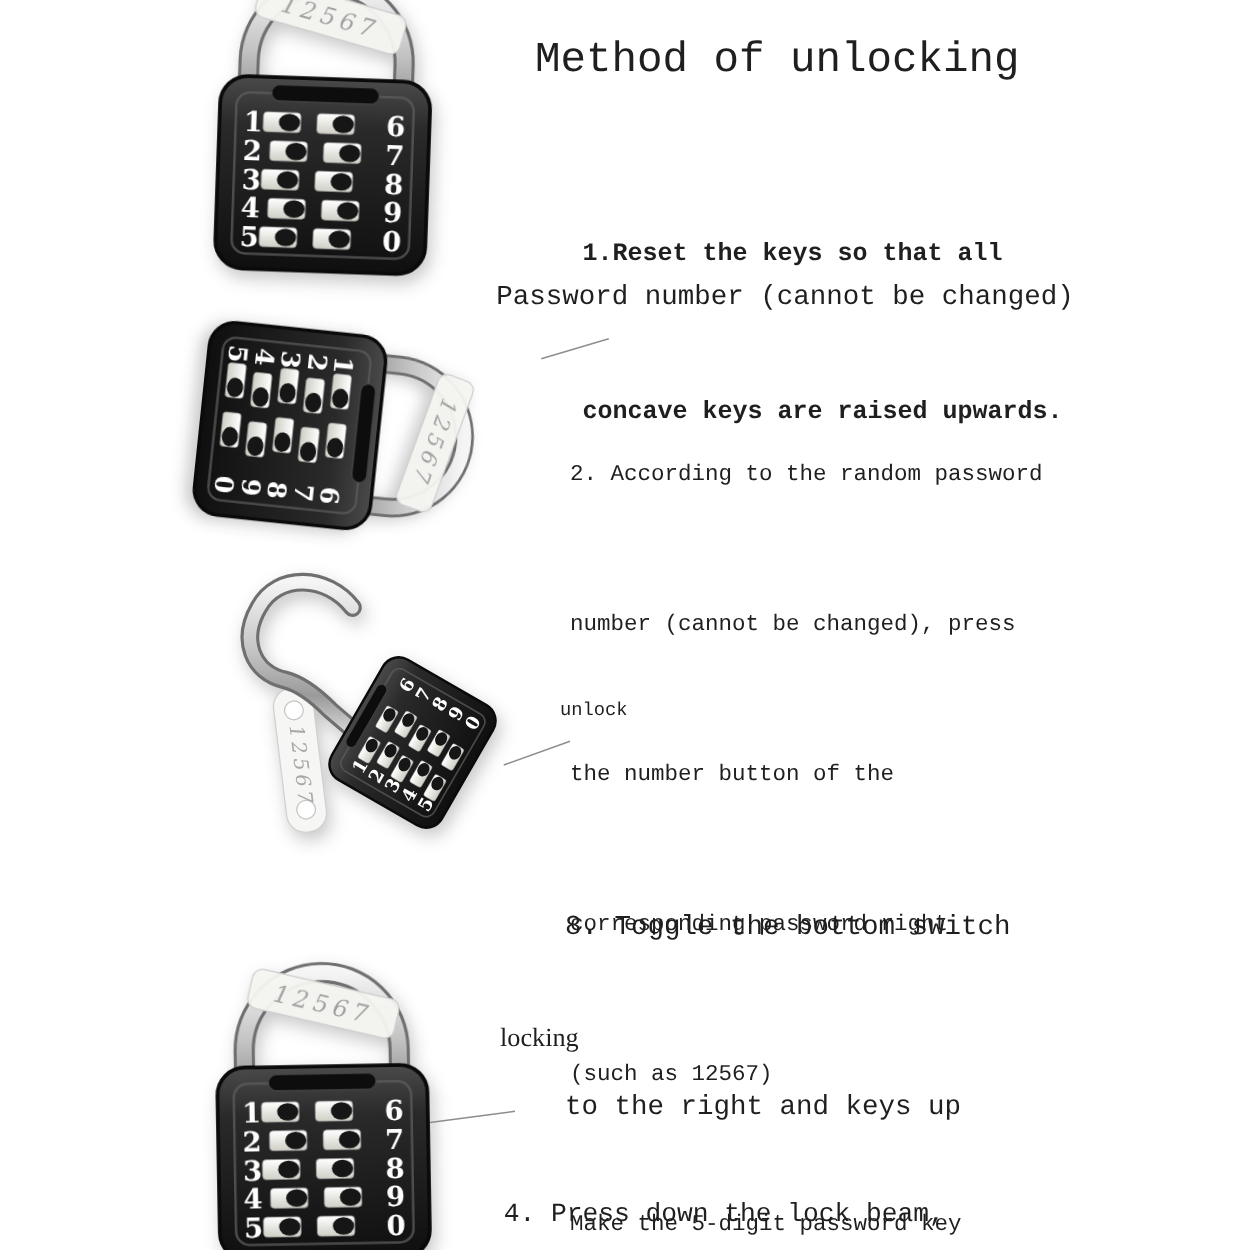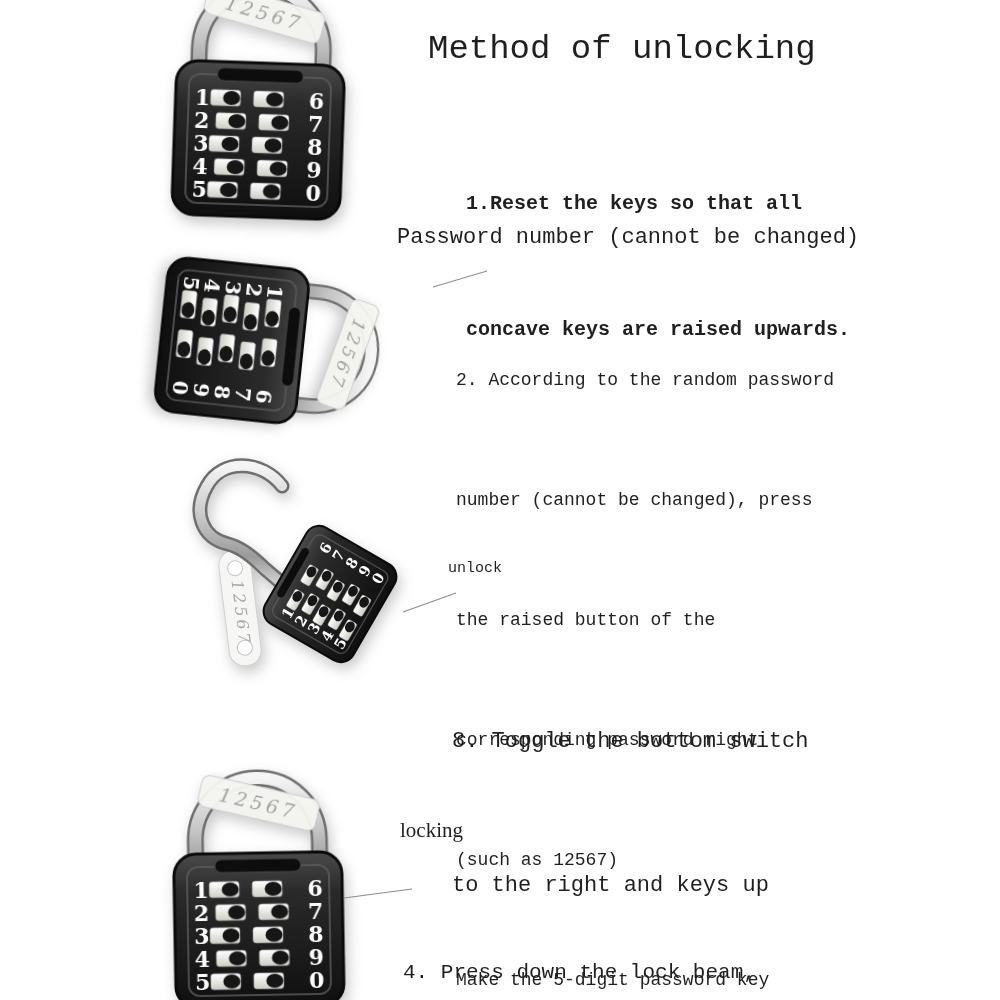--- a/index.html
+++ b/index.html
@@ -116,7 +116,7 @@
 <div class="txt" id="step2">
   <div class="tline">2. According to the random password</div>
   <div class="tline">number (cannot be changed), press</div>
-  <div class="tline">the raised button of the</div>
+  <div class="tline">the number button of the</div>
   <div class="tline">corresponding password right</div>
   <div class="tline">(such as 12567)</div>
   <div class="tline">Make the 5-digit password key</div>

